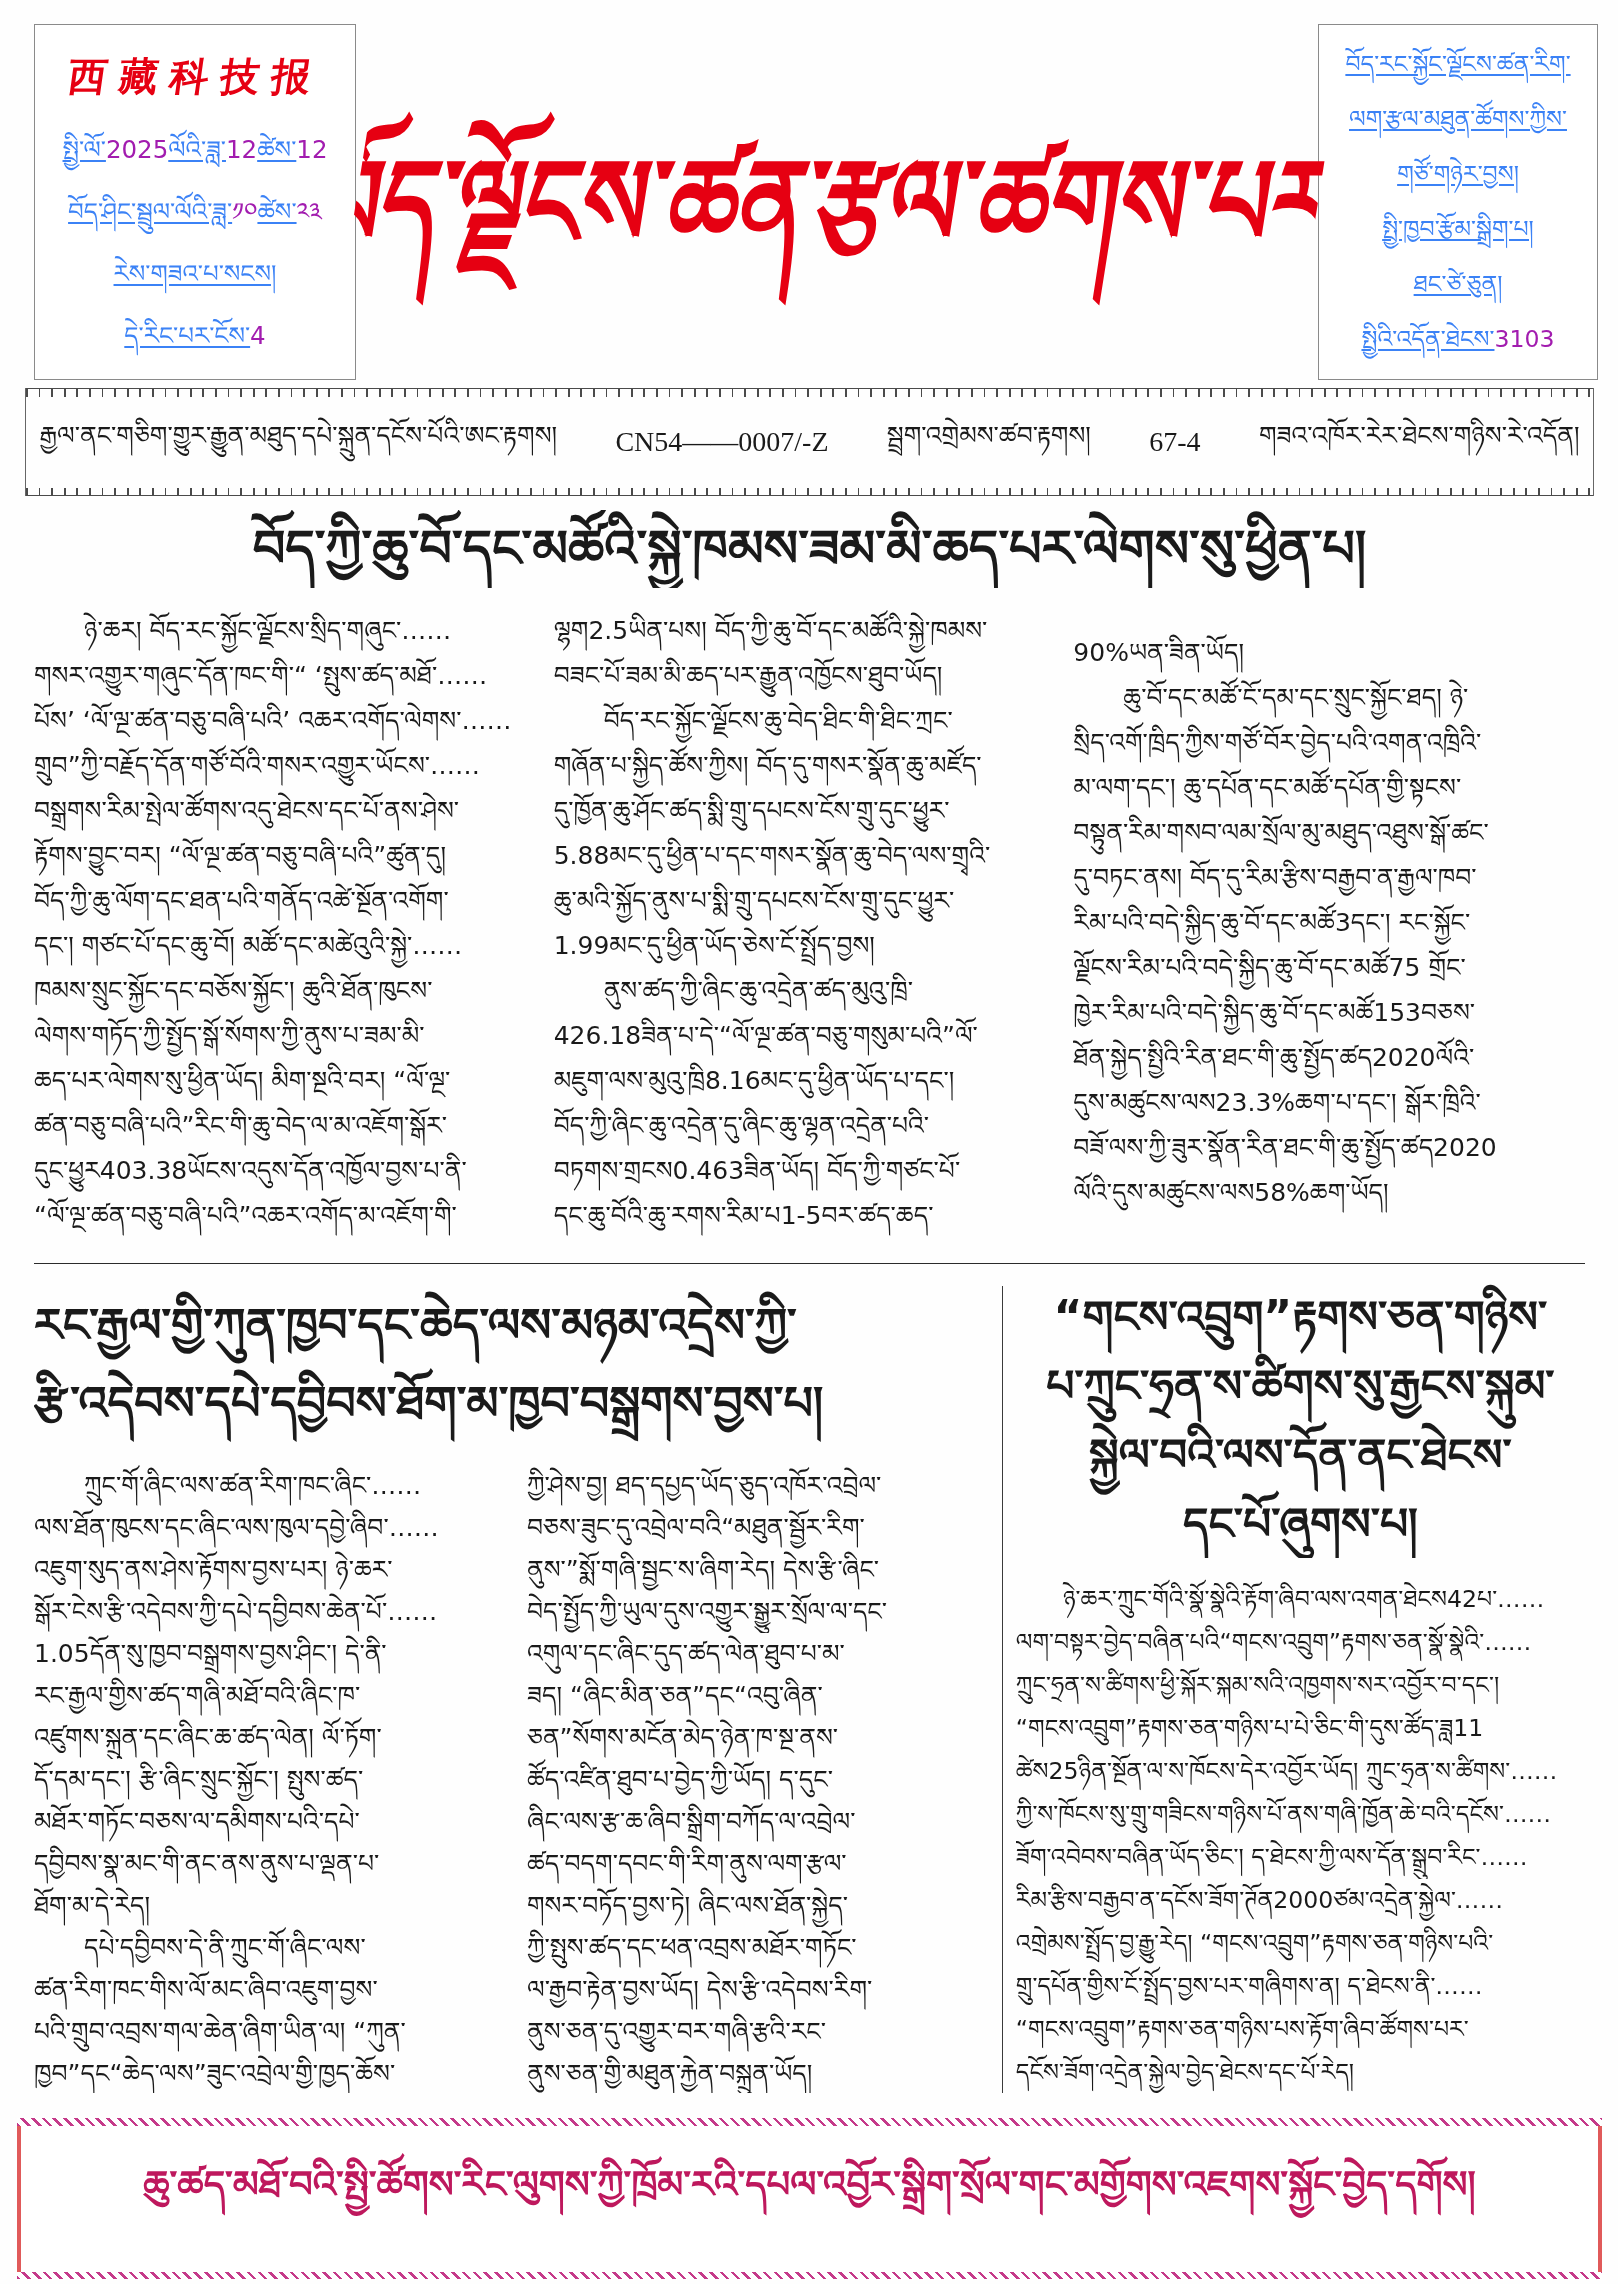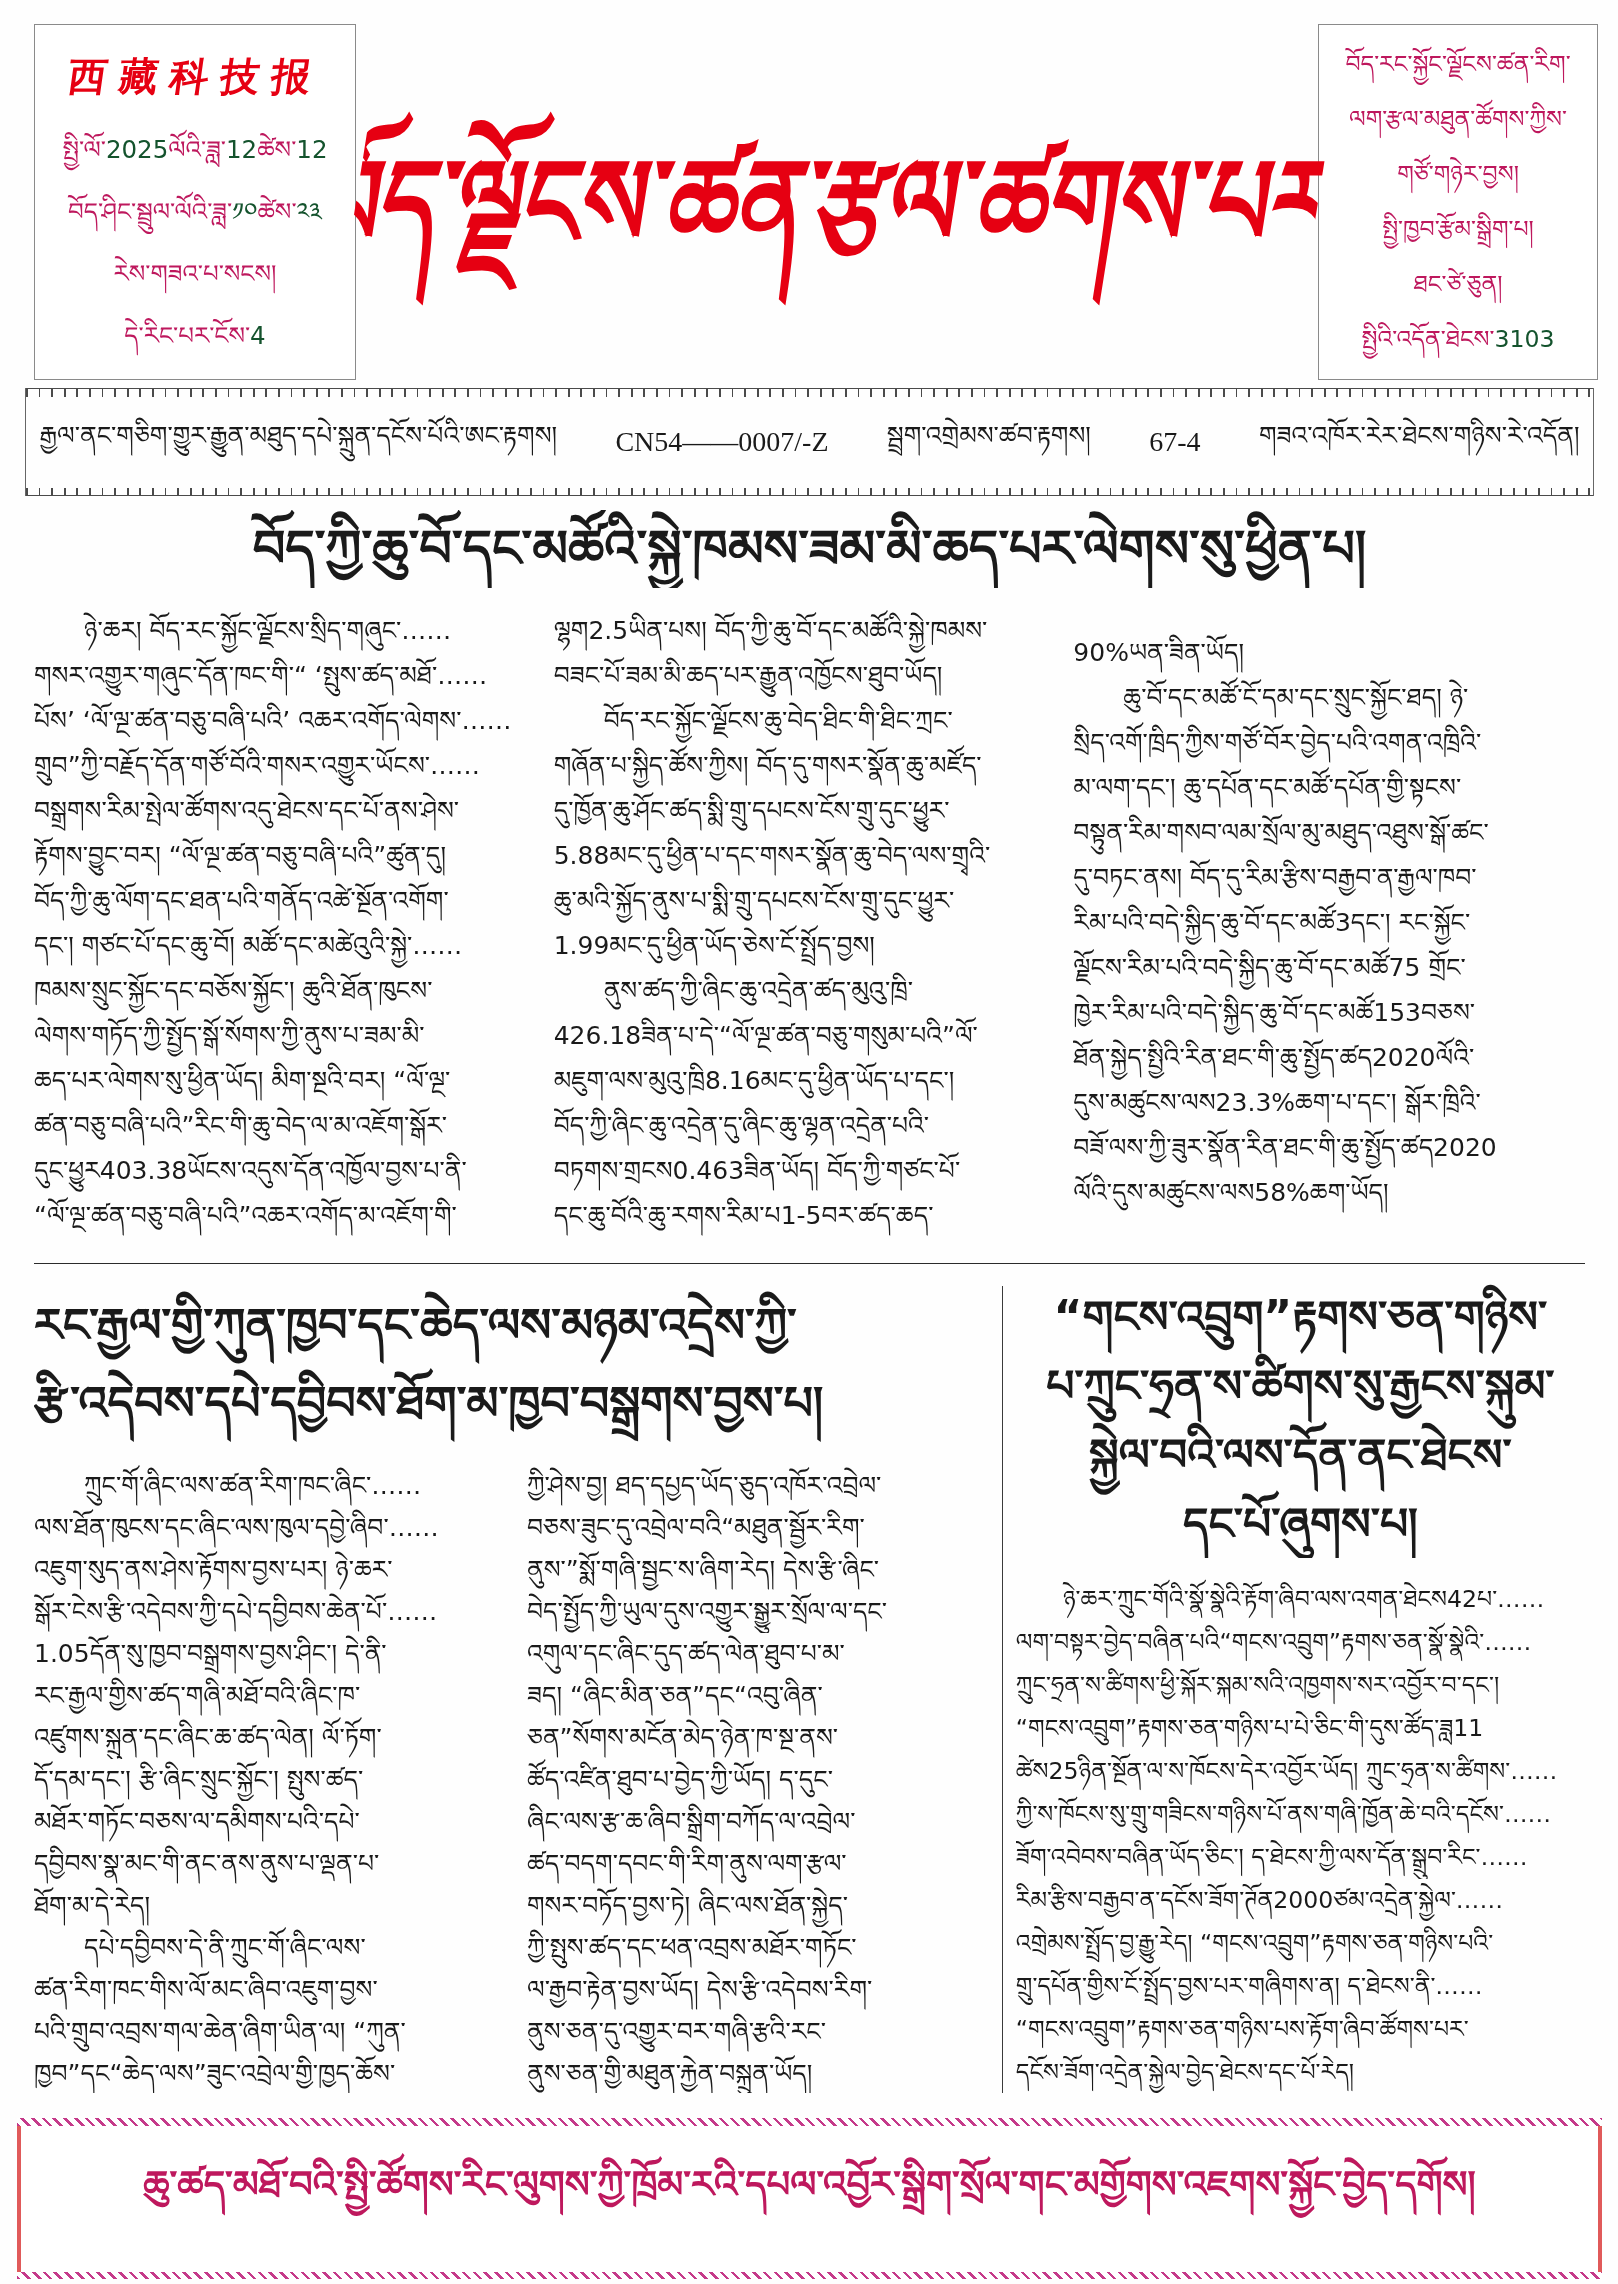--- a/index.html
+++ b/index.html
@@ -14,7 +14,7 @@
   .left-box{width:322px;padding:11.8px 6.7px;}
   .right-box{width:280px;padding:11.8px 8.4px;margin-left:auto;}
   .cn-title{color:#e60012;font-weight:bold;font-size:39px;letter-spacing:11.8px;transform:skewX(-8deg);font-family:"DejaVu Serif",serif;white-space:nowrap;}
-  .blue{color:#be185d;}
+  .blue{color:#3b82f6;text-decoration:underline;}
   .rednum{color:#14532d;}
   .dateline{font-size:24.5px;line-height:34px;white-space:nowrap;}
   .right-box .dateline{font-size:23.6px;}

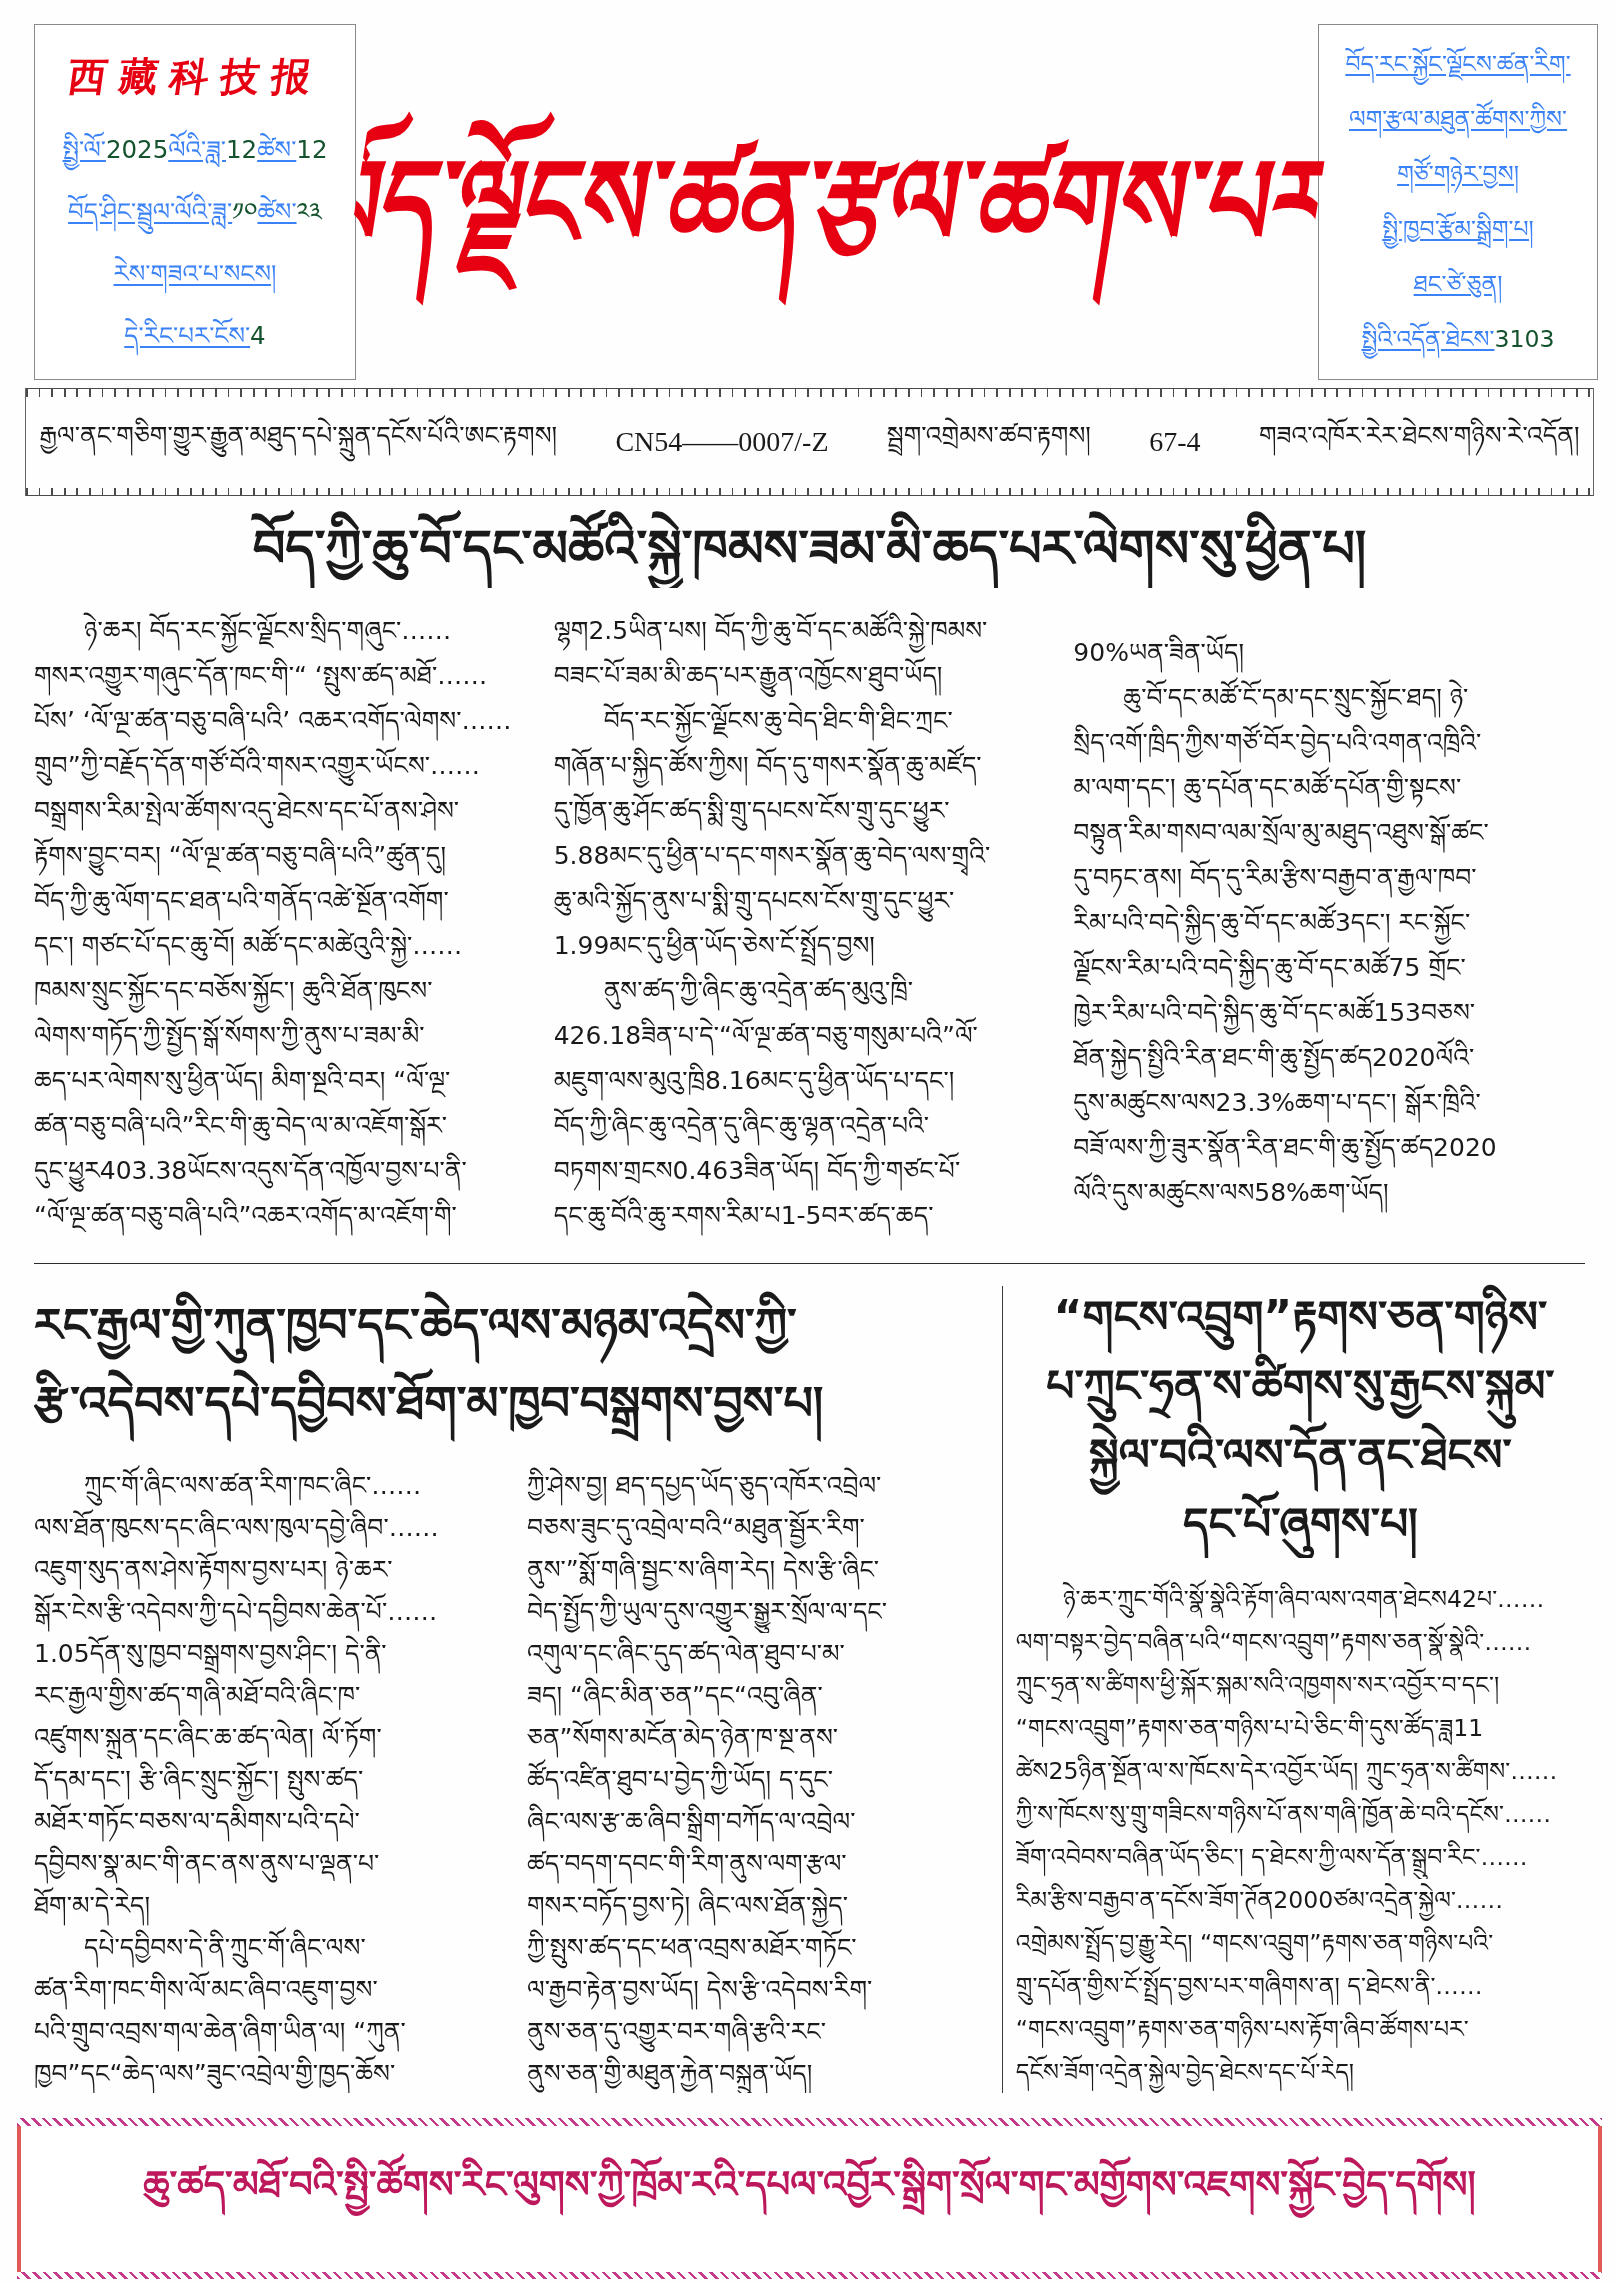--- a/index.html
+++ b/index.html
@@ -15,7 +15,7 @@
   .right-box{width:280px;padding:11.8px 8.4px;margin-left:auto;}
   .cn-title{color:#e60012;font-weight:bold;font-size:39px;letter-spacing:11.8px;transform:skewX(-8deg);font-family:"DejaVu Serif",serif;white-space:nowrap;}
   .blue{color:#3b82f6;text-decoration:underline;}
-  .rednum{color:#14532d;}
+  .rednum{color:#a21caf;}
   .dateline{font-size:24.5px;line-height:34px;white-space:nowrap;}
   .right-box .dateline{font-size:23.6px;}
   .masthead{

